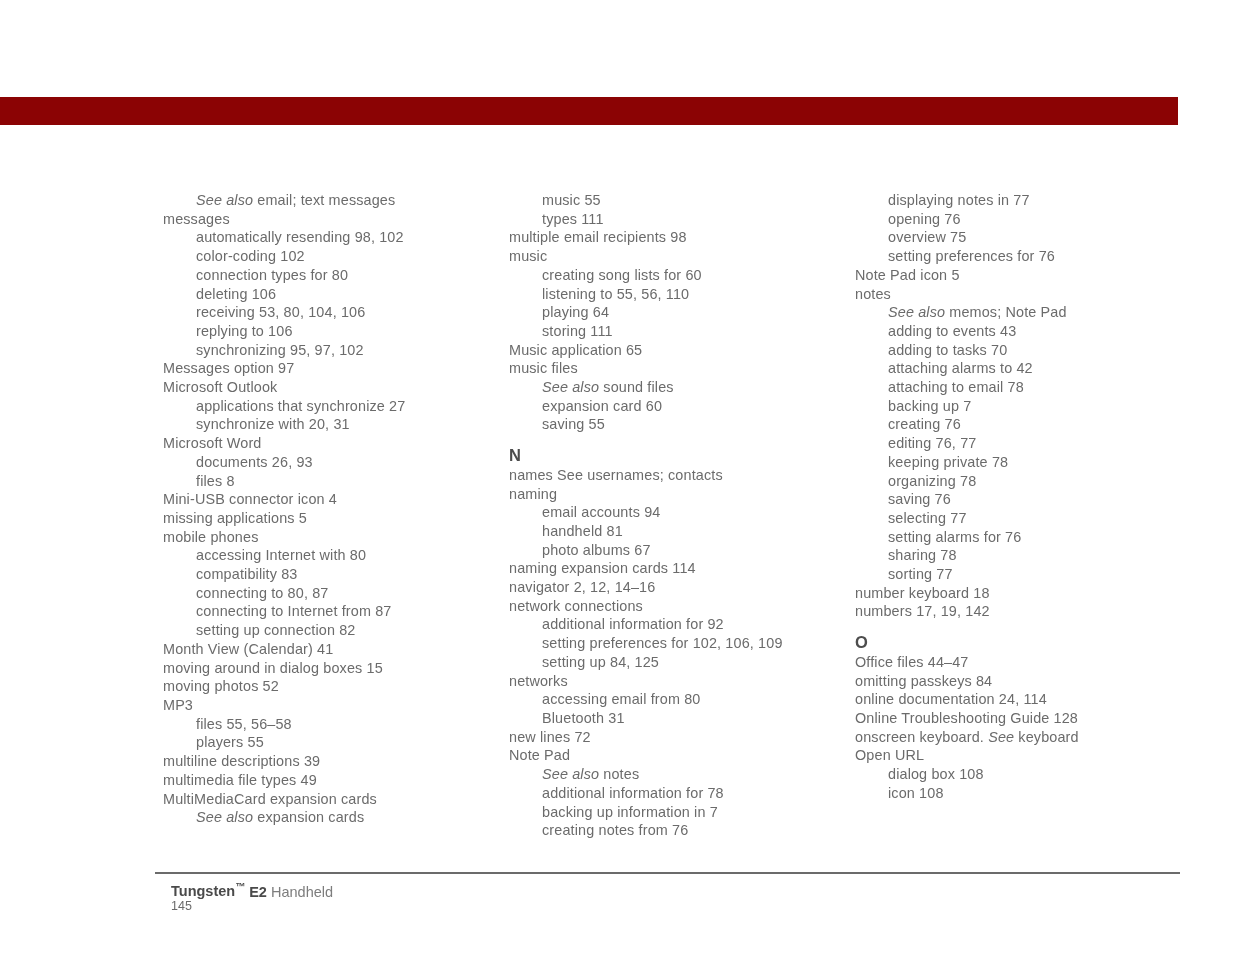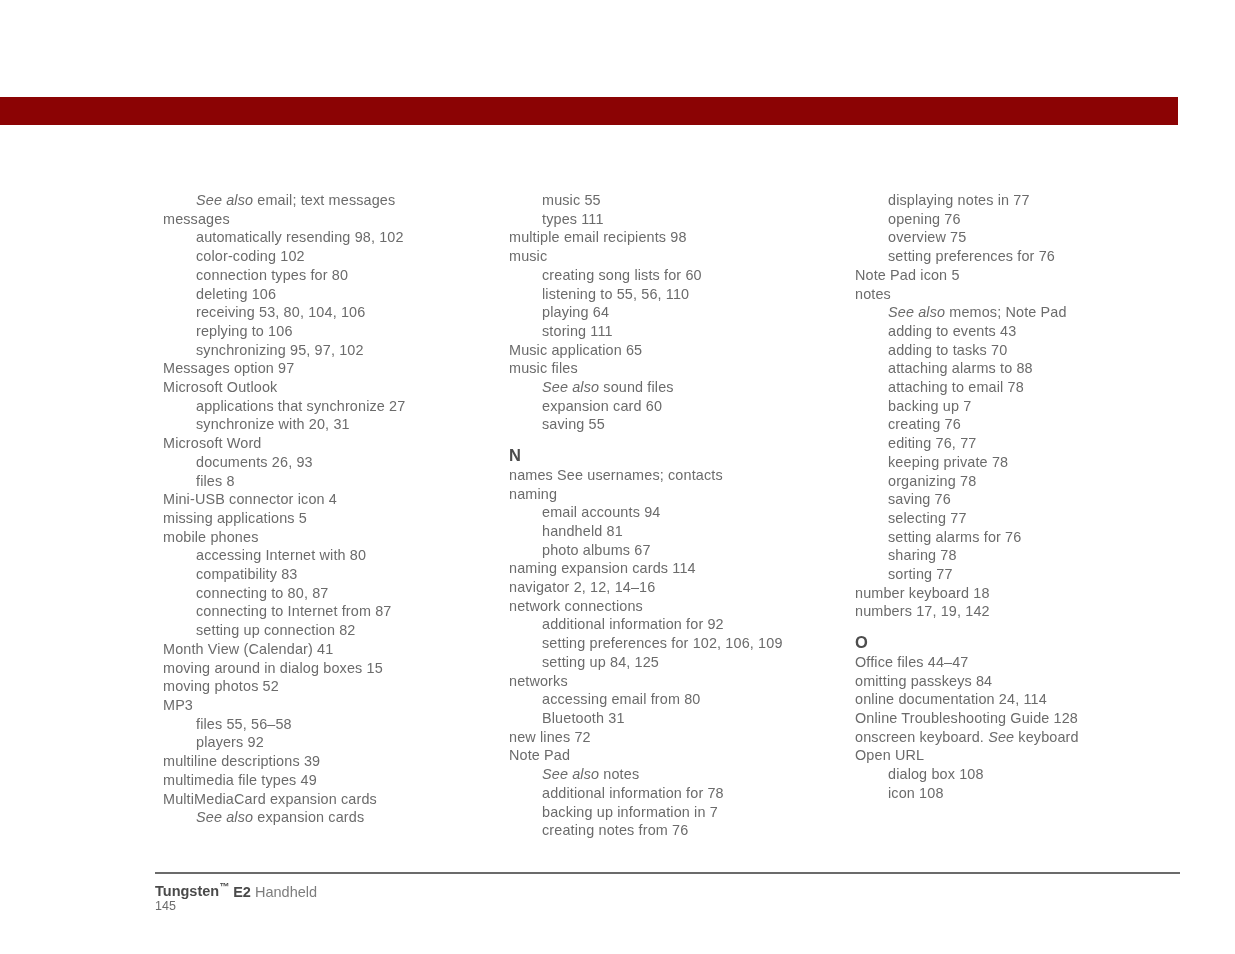--- a/index.html
+++ b/index.html
@@ -200,7 +200,7 @@
       <div class="index-entry sub"><span class="seealso">See also</span> memos; Note Pad</div>
       <div class="index-entry sub">adding to events 43</div>
       <div class="index-entry sub">adding to tasks 70</div>
-      <div class="index-entry sub">attaching alarms to 88</div>
+      <div class="index-entry sub">attaching alarms to 42</div>
       <div class="index-entry sub">attaching to email 78</div>
       <div class="index-entry sub">backing up 7</div>
       <div class="index-entry sub">creating 76</div>

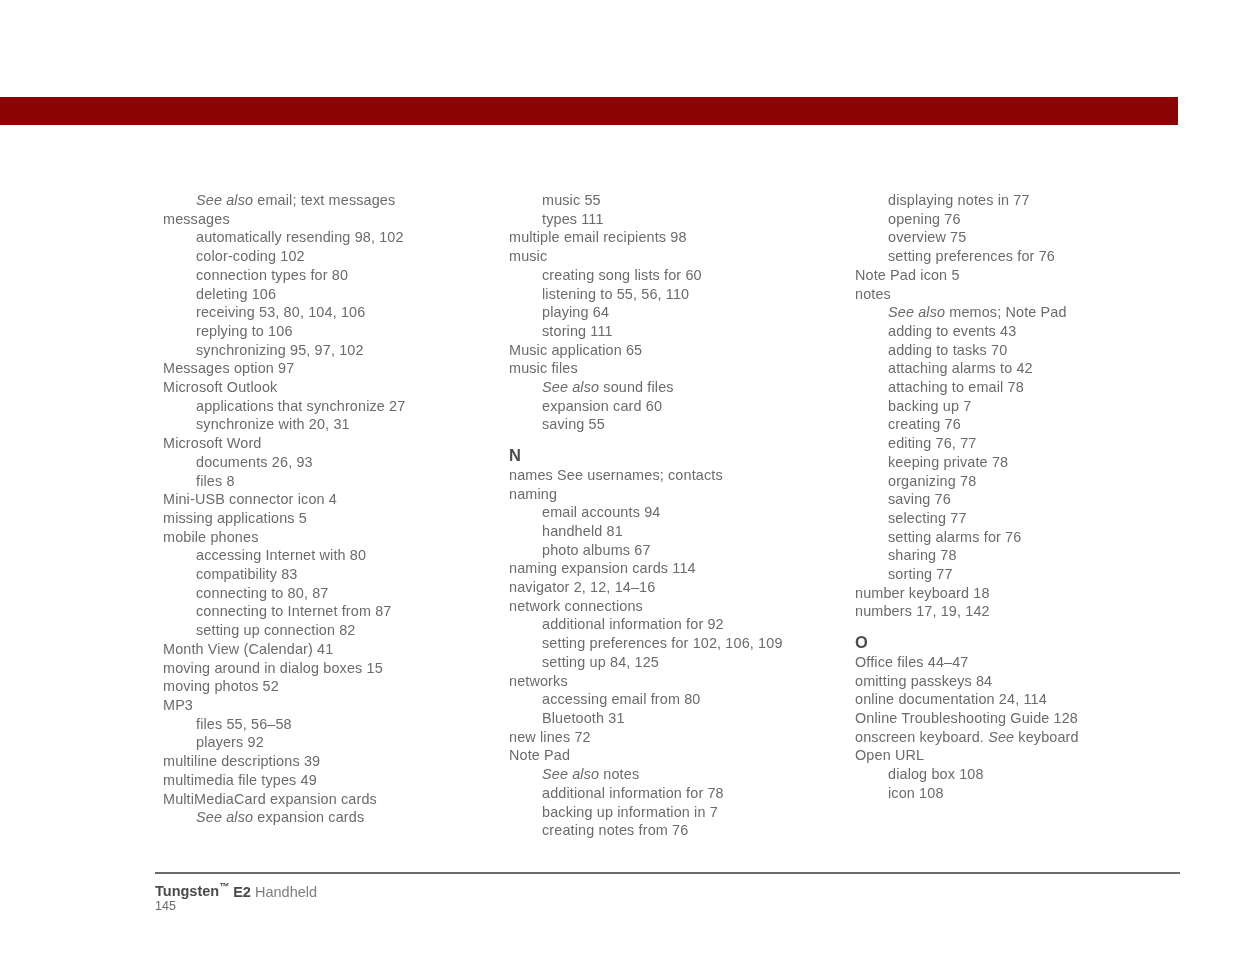--- a/index.html
+++ b/index.html
@@ -148,7 +148,7 @@
       <div class="index-entry">moving photos 52</div>
       <div class="index-entry">MP3</div>
       <div class="index-entry sub">files 55, 56–58</div>
-      <div class="index-entry sub">players 92</div>
+      <div class="index-entry sub">players 55</div>
       <div class="index-entry">multiline descriptions 39</div>
       <div class="index-entry">multimedia file types 49</div>
       <div class="index-entry">MultiMediaCard expansion cards</div>

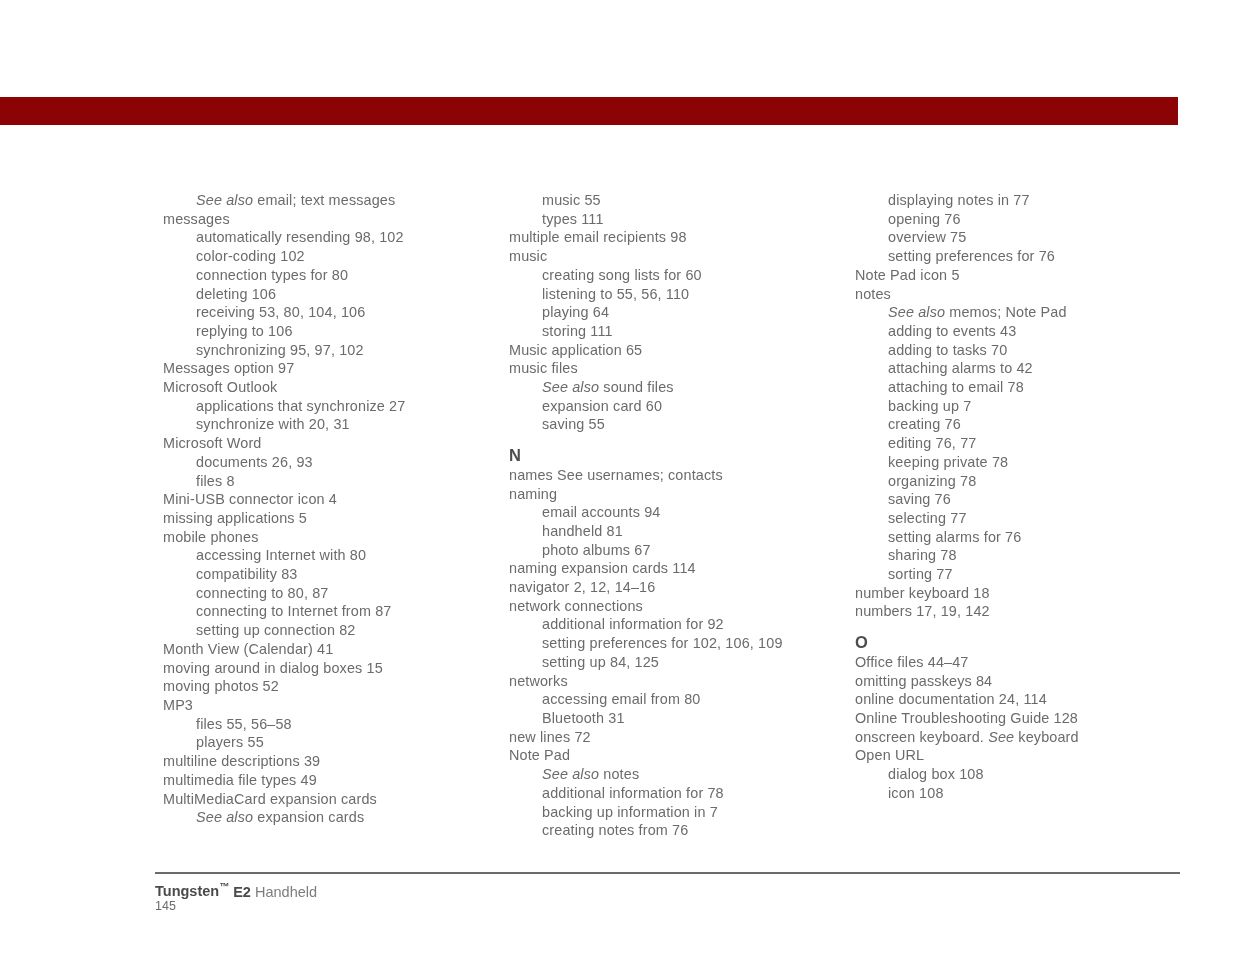--- a/index.html
+++ b/index.html
@@ -110,6 +110,7 @@
   #page-number {
     font-size: 12.5px;
     color: #6b6b6b;
+    margin-left: 16px;
   }
 </style>
 </head>

